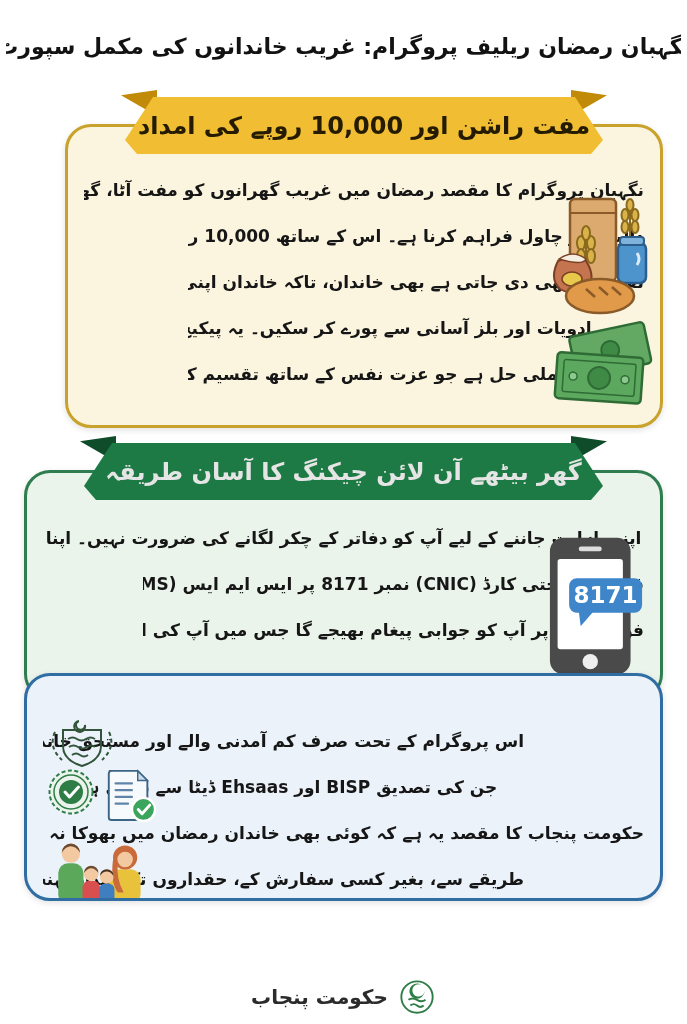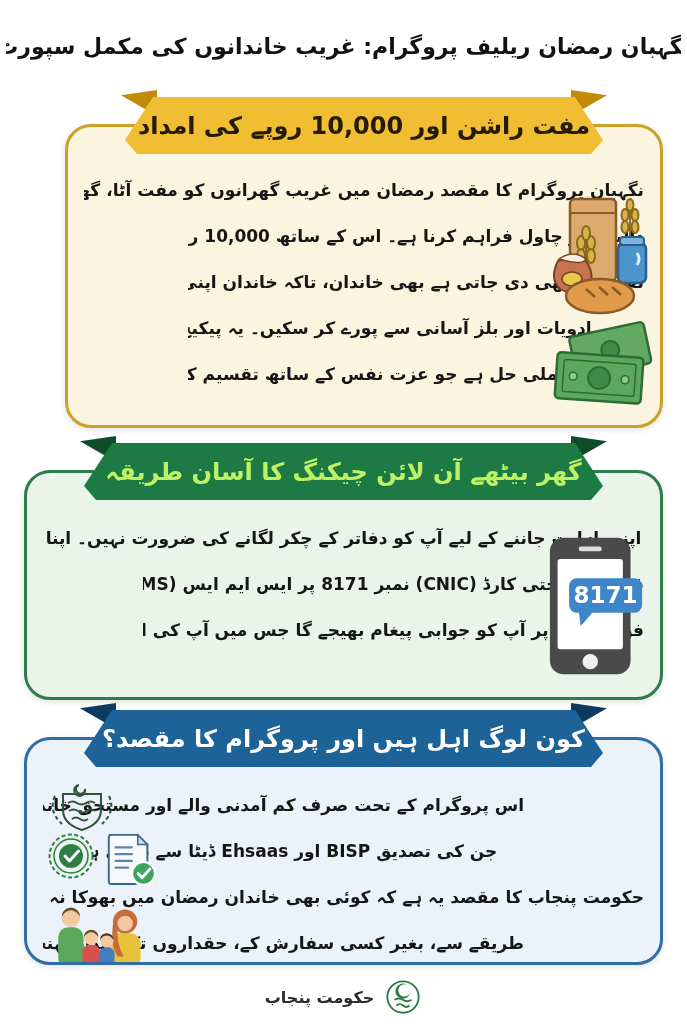--- a/index.html
+++ b/index.html
@@ -27,7 +27,7 @@
     clip-path:polygon(28px 0,calc(100% - 28px) 0,100% calc(100% - 14px),calc(100% - 12px) 100%,12px 100%,0 calc(100% - 14px));}
   .s1 .band{background:#F1BE33;color:#241B00;}
   .s1 .fold{background:#C18A08;}
-  .s2 .band{background:#1E7A44;color:#bef264;}
+  .s2 .band{background:#1E7A44;color:#e5e5e5;}
   .s2 .fold{background:#0F4D2A;}
   .s3 .band{background:#1D6398;color:#ffffff;}
   .s3 .fold{background:#0D3B60;}

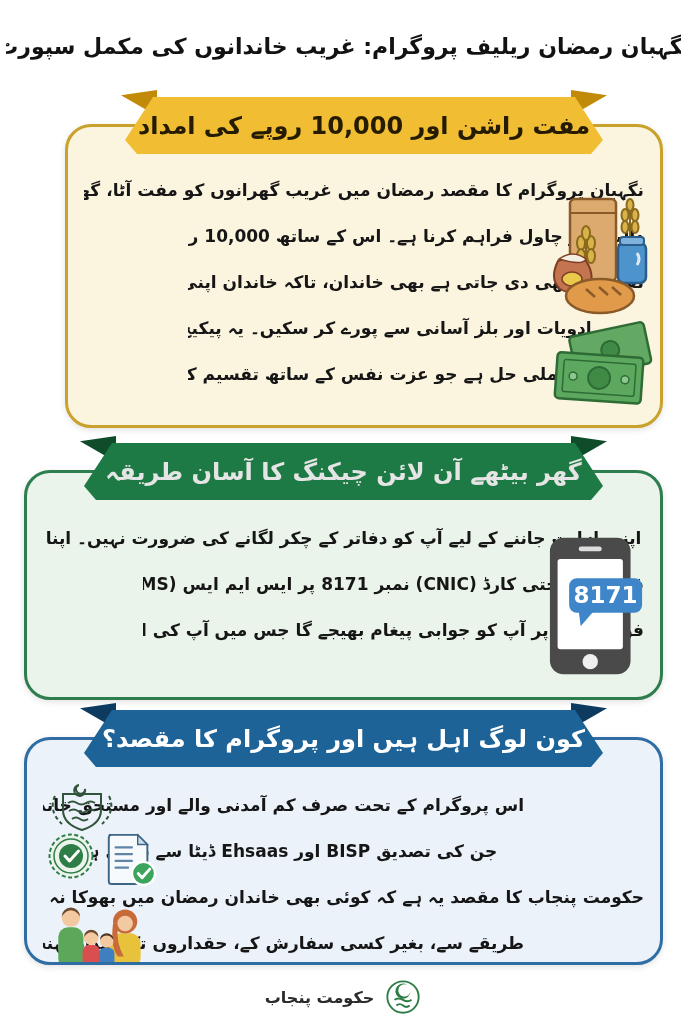--- a/index.html
+++ b/index.html
@@ -156,11 +156,6 @@
   </div>
 
   <div class="section s3">
-    <div class="ribbon">
-      <div class="fold fold-l"></div>
-      <div class="fold fold-r"></div>
-      <div class="band">کون لوگ اہل ہیں اور پروگرام کا مقصد؟</div>
-    </div>
     <div class="card card3">
       <div class="tx">
         <div class="tline ind">اس پروگرام کے تحت صرف کم آمدنی والے اور مستحق خاندان اہل ہیں،</div>

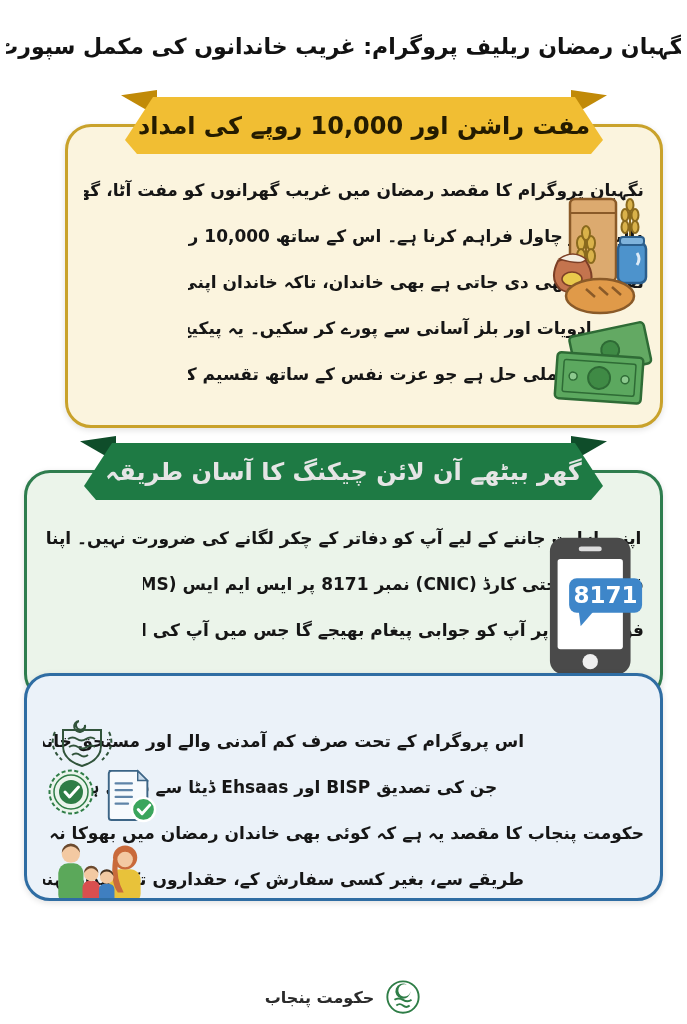--- a/index.html
+++ b/index.html
@@ -60,7 +60,7 @@
   
   .footer{position:absolute;top:974px;left:0;right:0;height:46px;
     display:flex;align-items:center;justify-content:center;gap:10px;}
-  .footer-label{font-size:16px;font-weight:bold;color:#2b2b2b;direction:rtl;}
+  .footer-label{font-size:20px;font-weight:bold;color:#2b2b2b;direction:rtl;}
   .emblem{width:38px;height:38px;}
 </style>
 </head>

